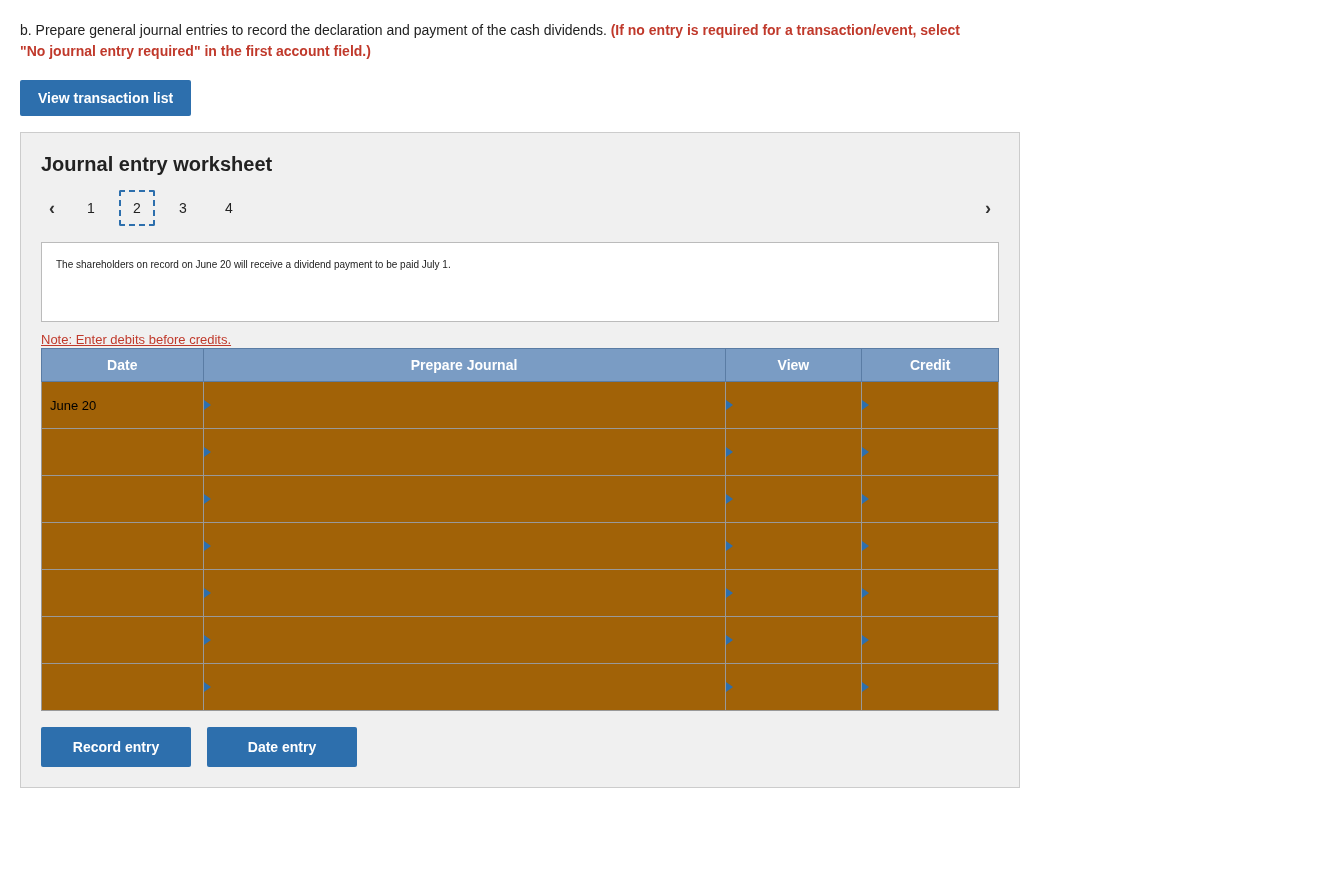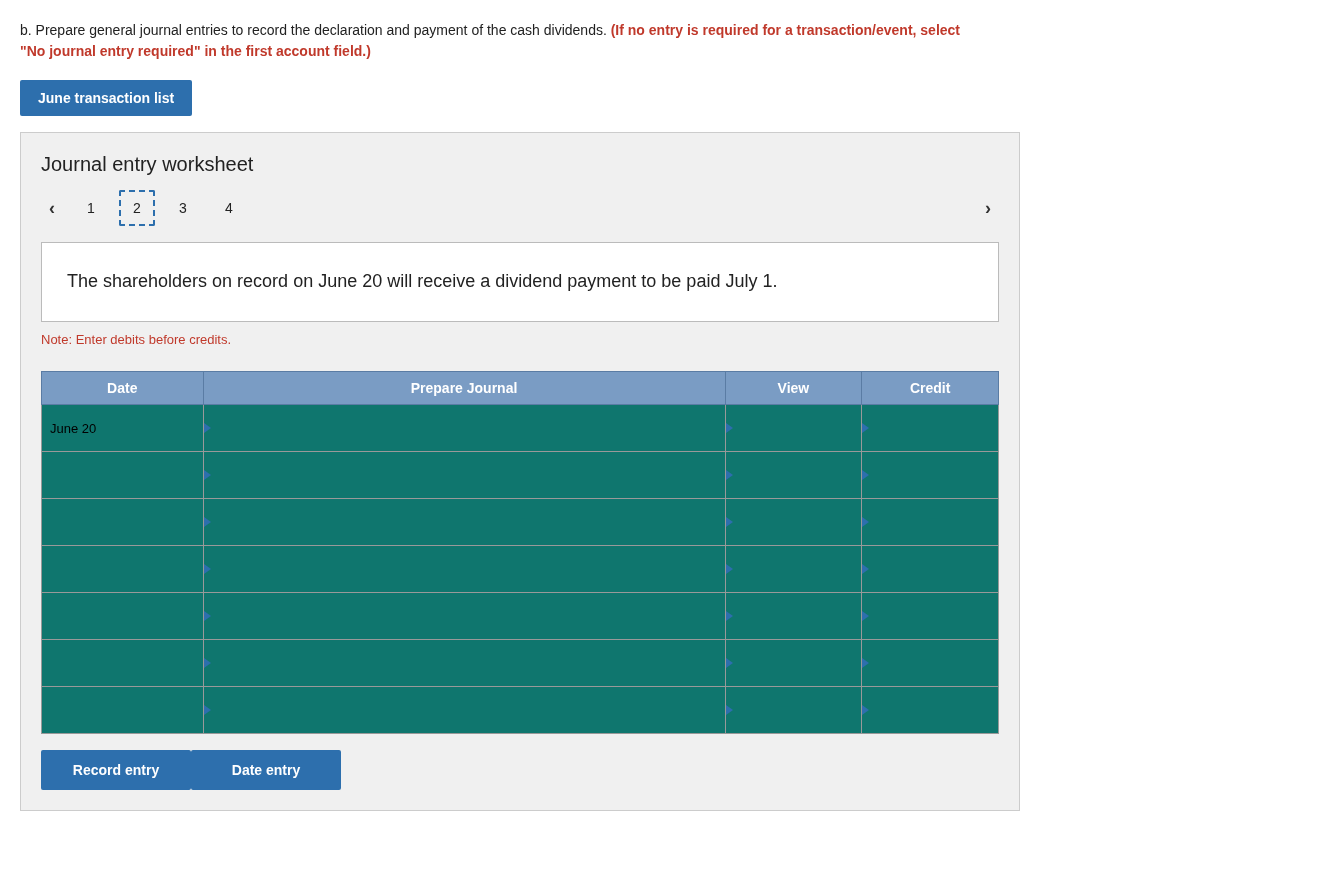--- a/index.html
+++ b/index.html
@@ -180,7 +180,7 @@
   <span class="bold-red">(If no entry is required for a transaction/event, select "No journal entry required" in the first account field.)</span>
 </div>
 
-<button class="view-transaction-btn">June transaction list</button>
+<button class="view-transaction-btn">View transaction list</button>
 
 <div class="worksheet-container">
   <div class="worksheet-title">Journal entry worksheet</div>

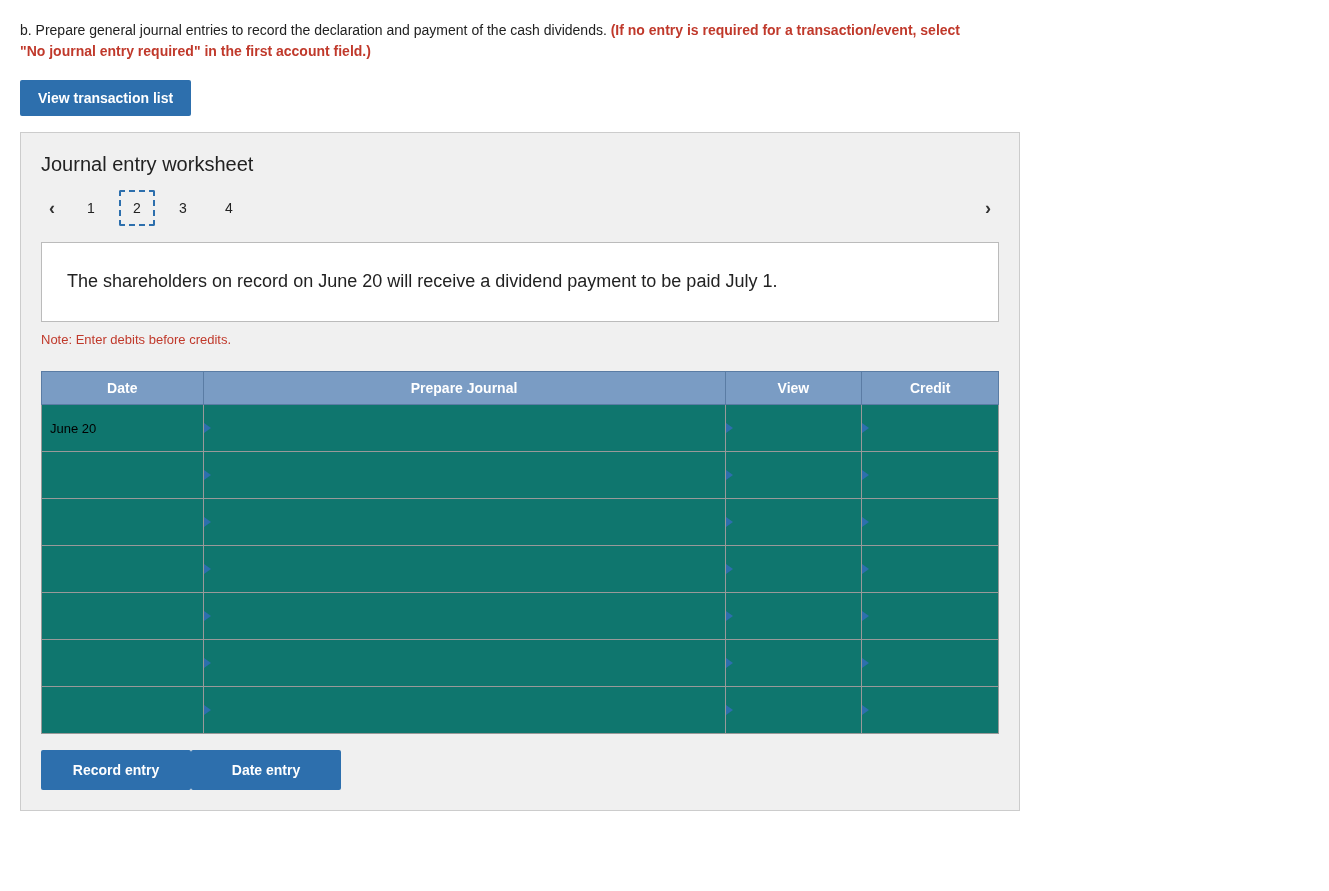--- a/index.html
+++ b/index.html
@@ -40,7 +40,7 @@
     }
     .worksheet-title {
       font-size: 20px;
-      font-weight: normal;
+      font-weight: bold;
       margin-bottom: 14px;
     }
     .tab-nav {

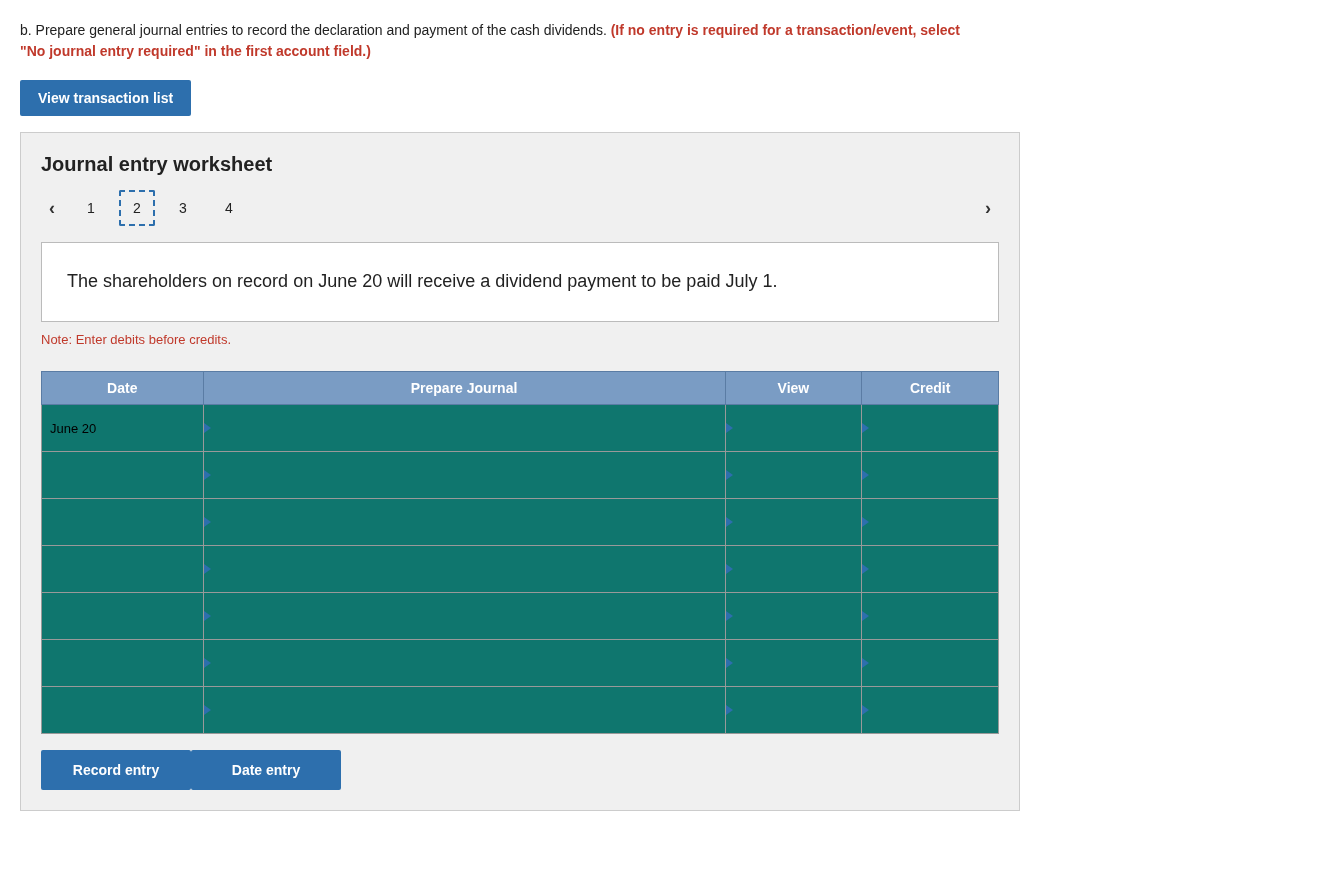--- a/index.html
+++ b/index.html
@@ -78,9 +78,9 @@
     .description-box {
       background: #fff;
       border: 1px solid #bbb;
-      padding: 25px;
+      padding: 14px;
       margin-bottom: 10px;
-      font-size: 18px;
+      font-size: 10px;
       line-height: 1.5;
       min-height: 80px;
     }

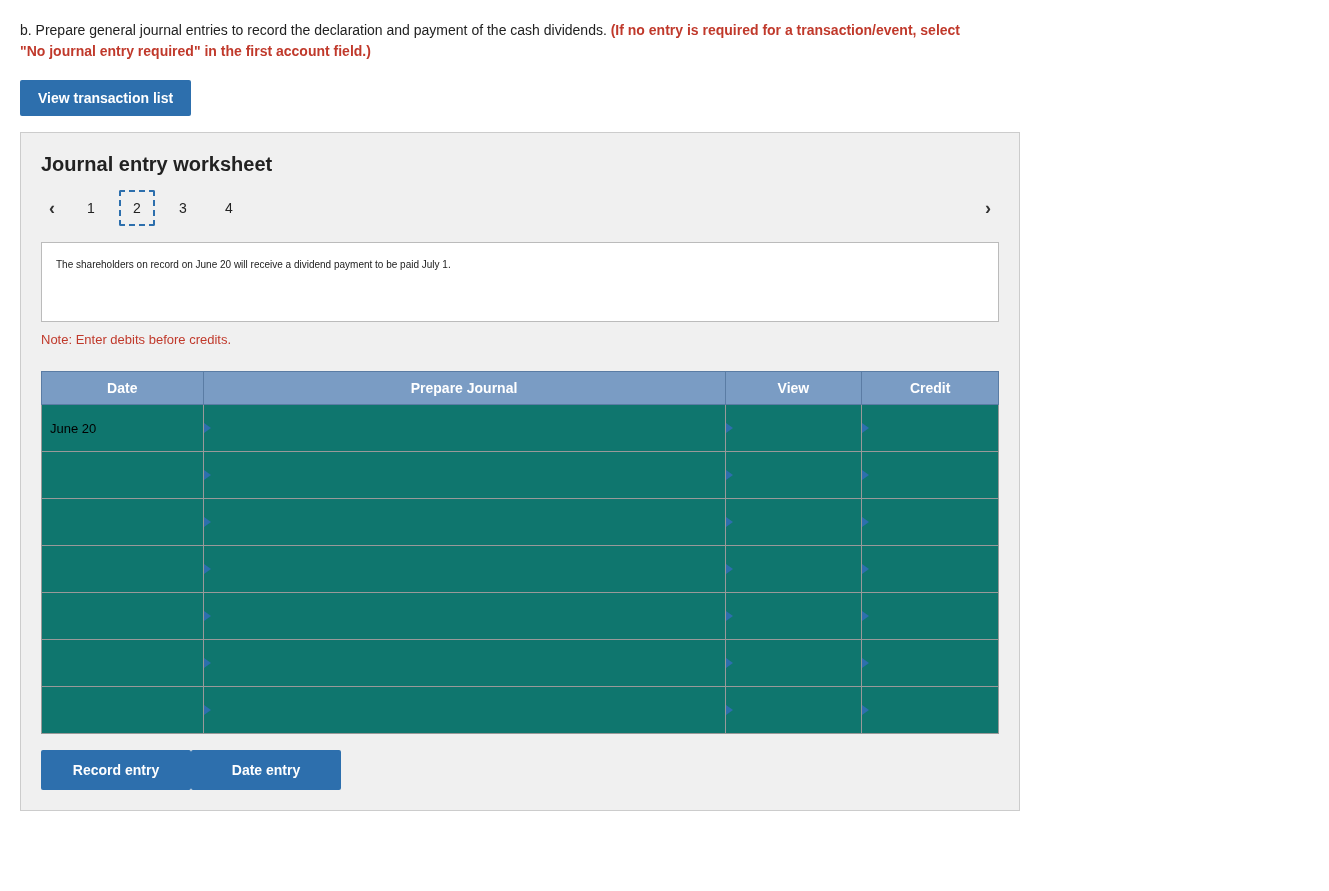--- a/index.html
+++ b/index.html
@@ -87,7 +87,8 @@
     .note-text {
       color: #c0392b;
       font-size: 13px;
-      margin-bottom: 24px;
+      margin-bottom: 1px;
+      text-decoration: underline;
     }
     .journal-table {
       width: 100%;

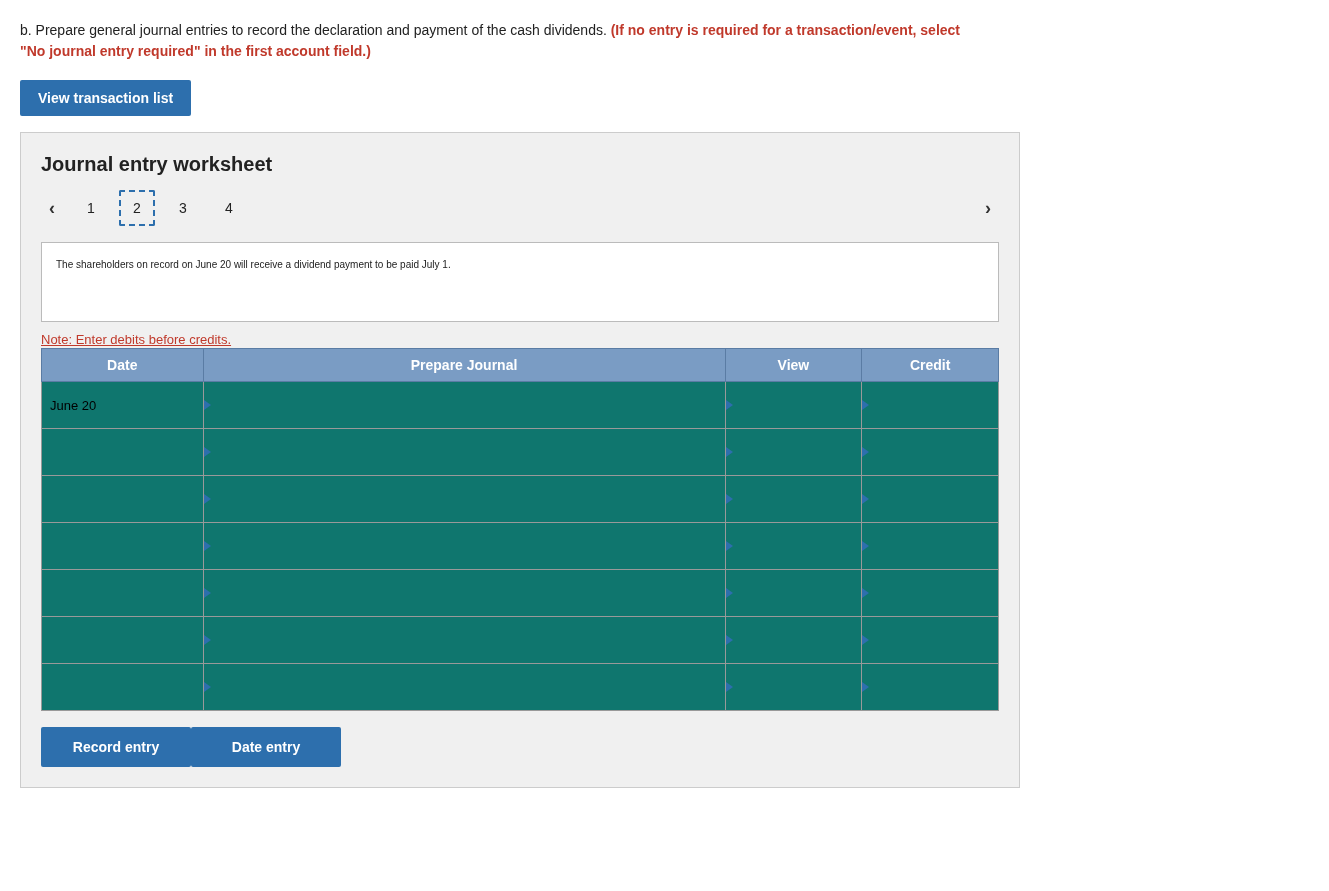--- a/index.html
+++ b/index.html
@@ -93,7 +93,7 @@
     .journal-table {
       width: 100%;
       border-collapse: collapse;
-      background: #0f766e;
+      background: #a16207;
       margin-bottom: 16px;
     }
     .journal-table thead tr th {

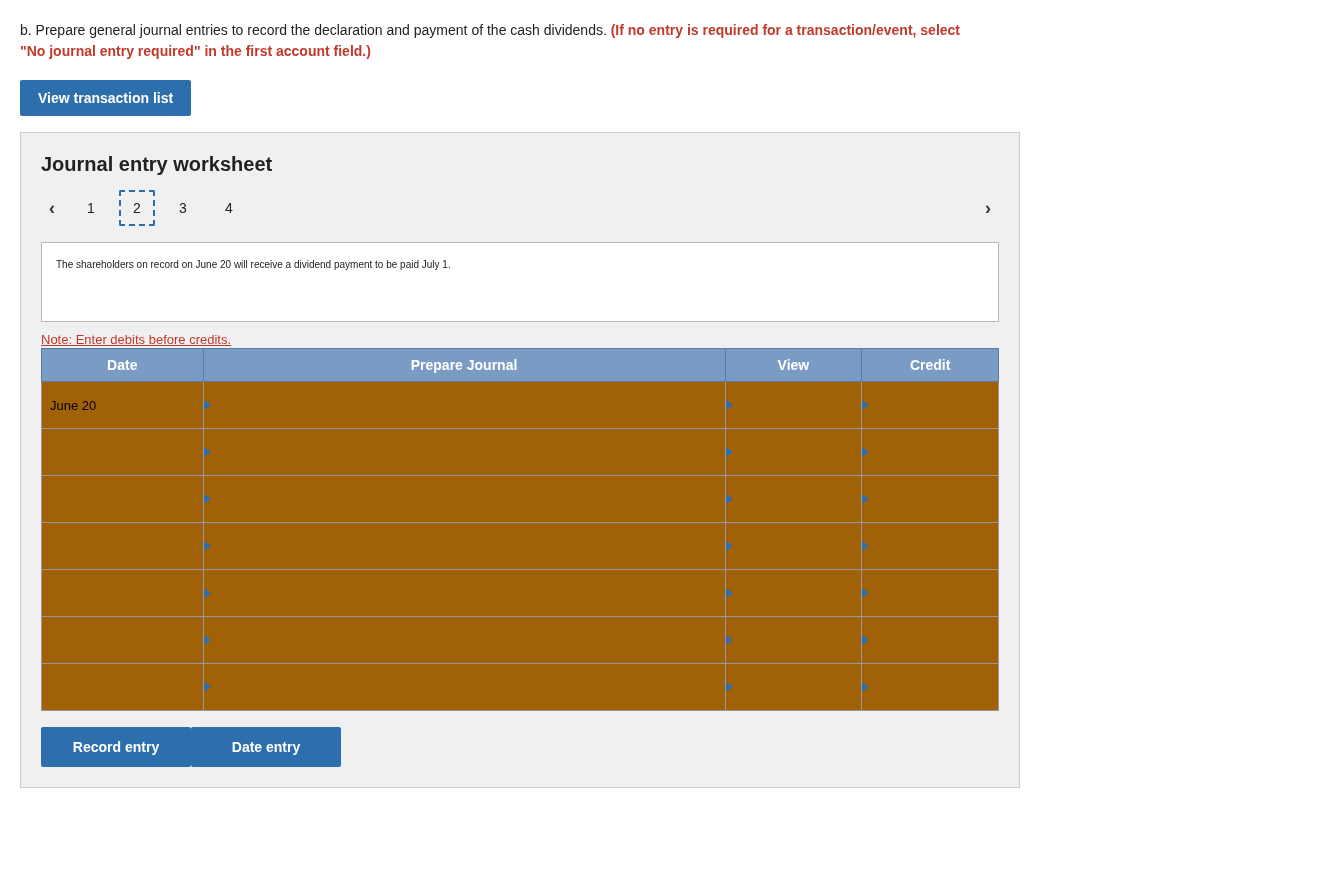--- a/index.html
+++ b/index.html
@@ -155,7 +155,7 @@
 
     .buttons-row {
       display: flex;
-      gap: 0;
+      gap: 16px;
       align-items: center;
     }
     .action-btn {

